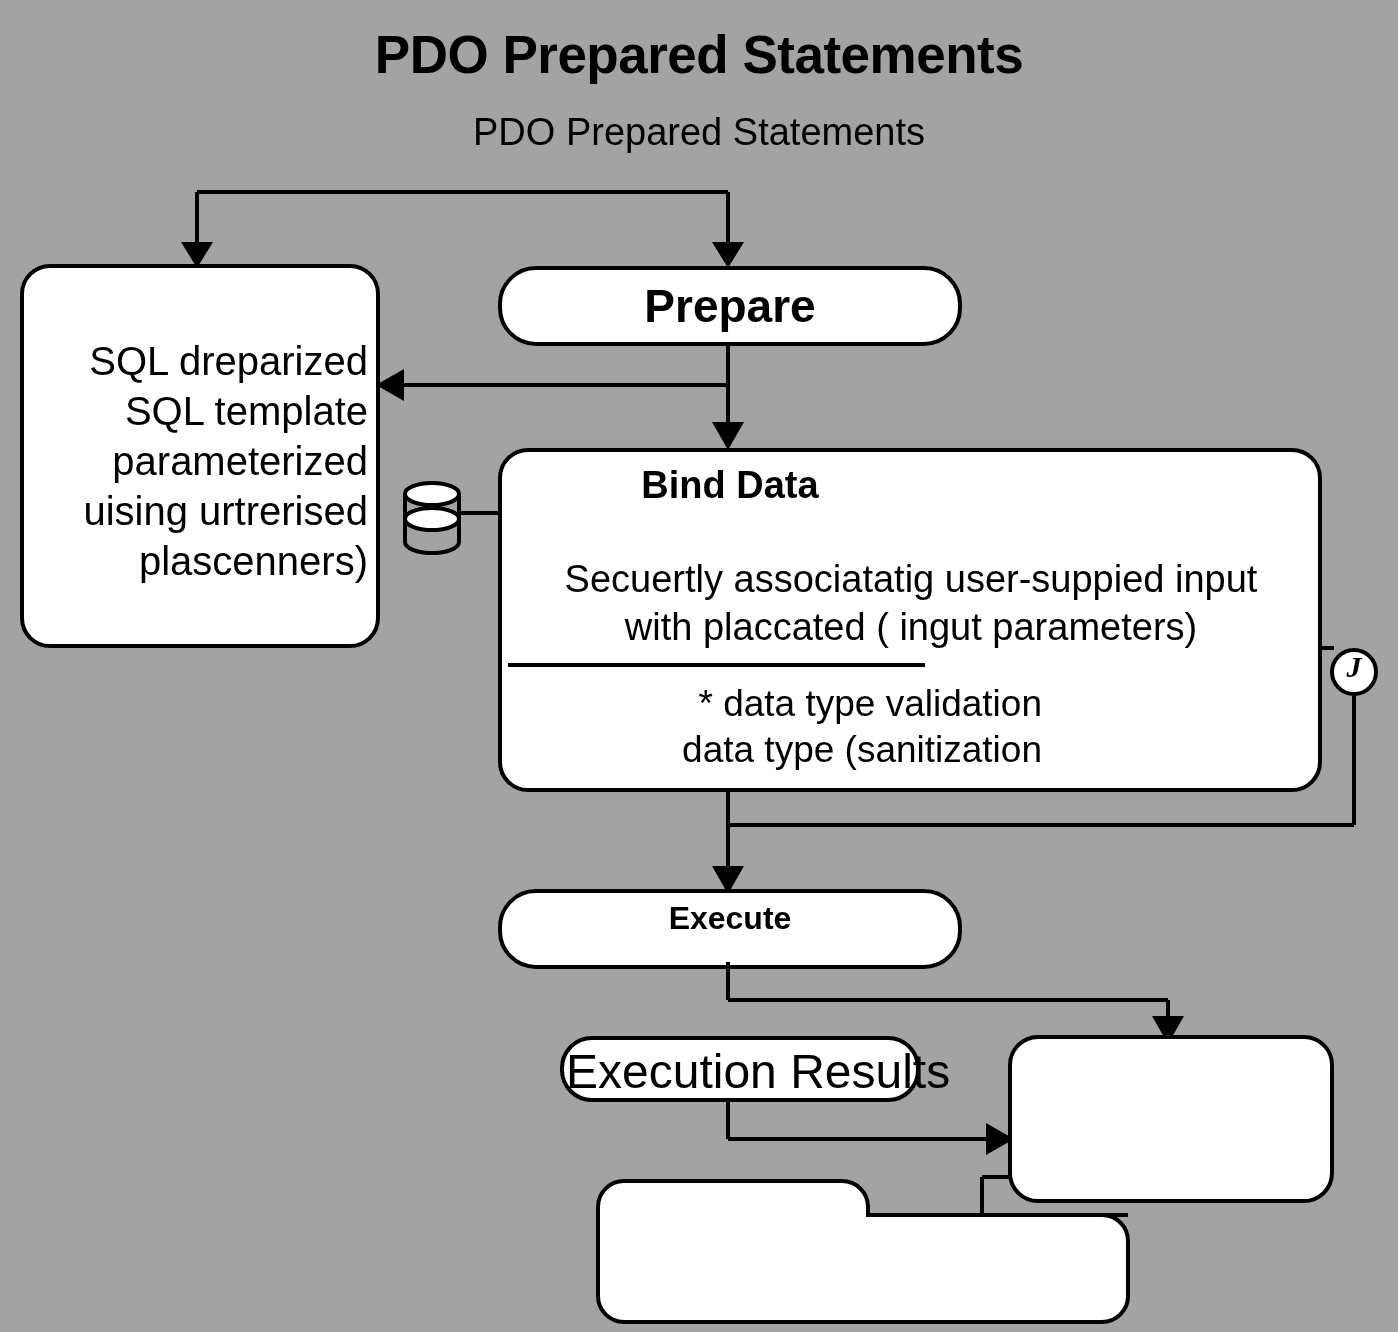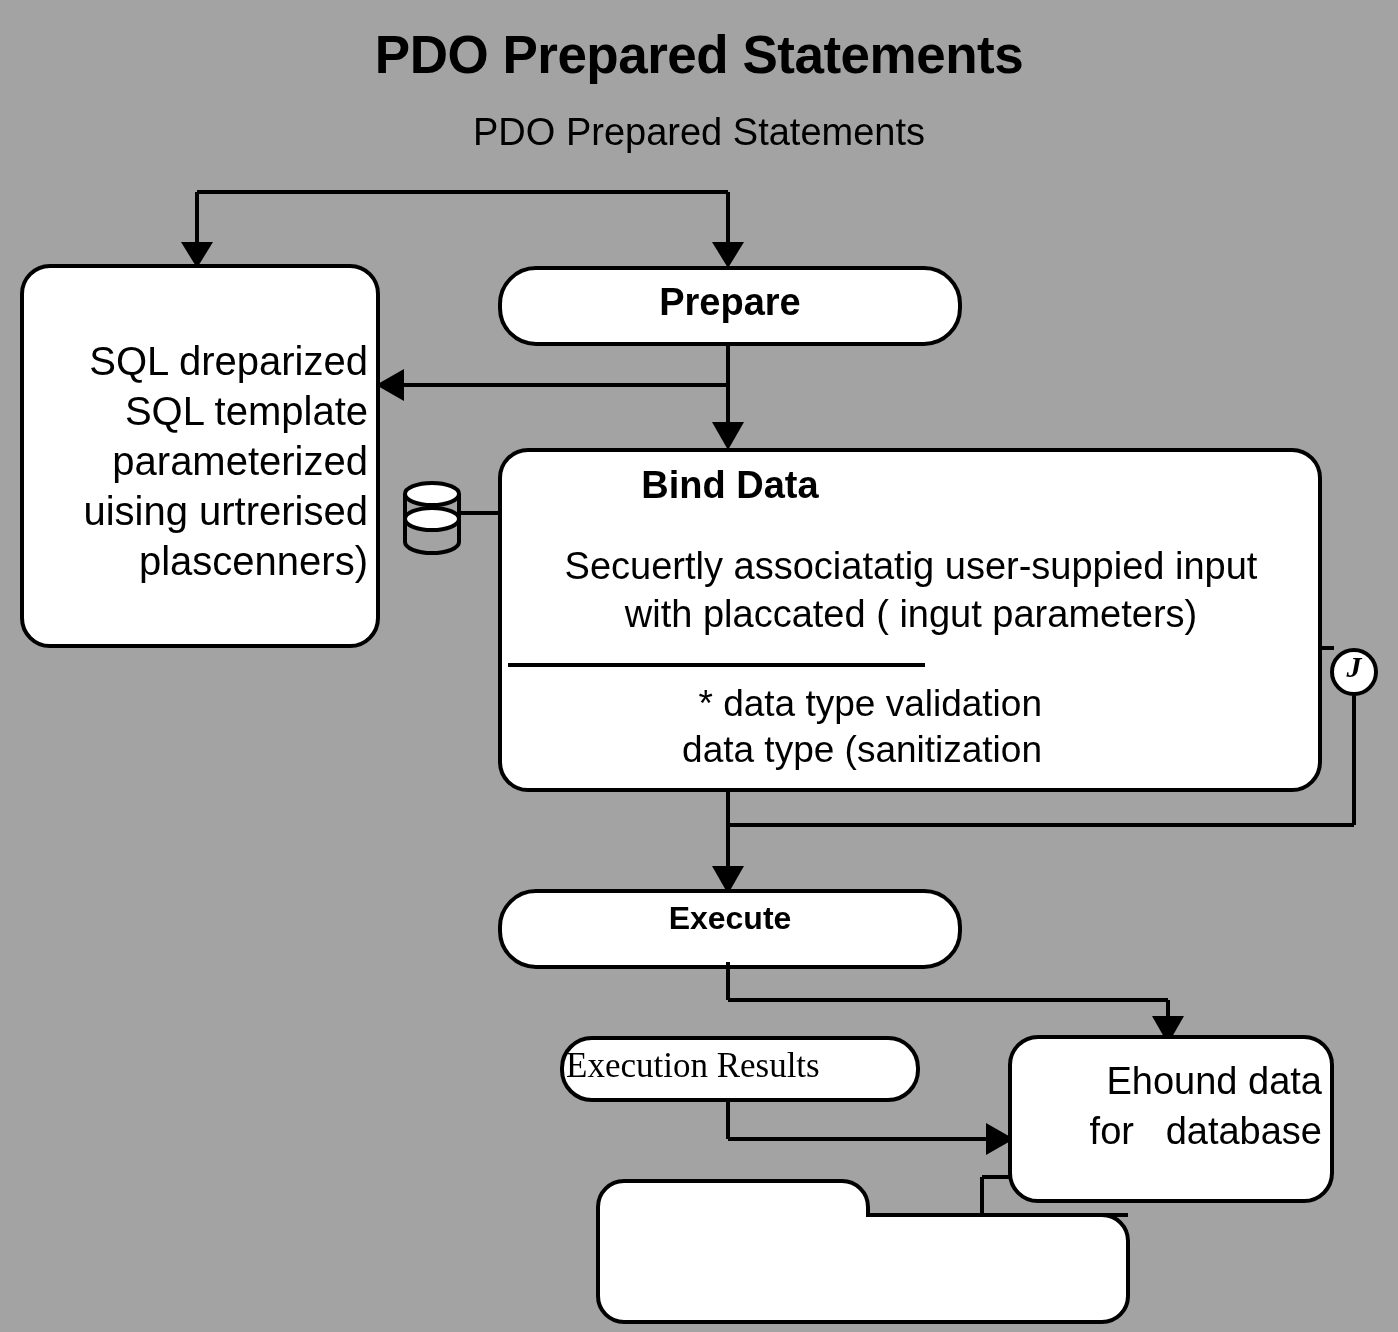--- a/index.html
+++ b/index.html
@@ -60,7 +60,7 @@
     top: 283px;
     width: 460px;
     text-align: center;
-    font-size: 38px;
+    font-size: 46px;
     font-weight: bold;
   }
   #bind-title {

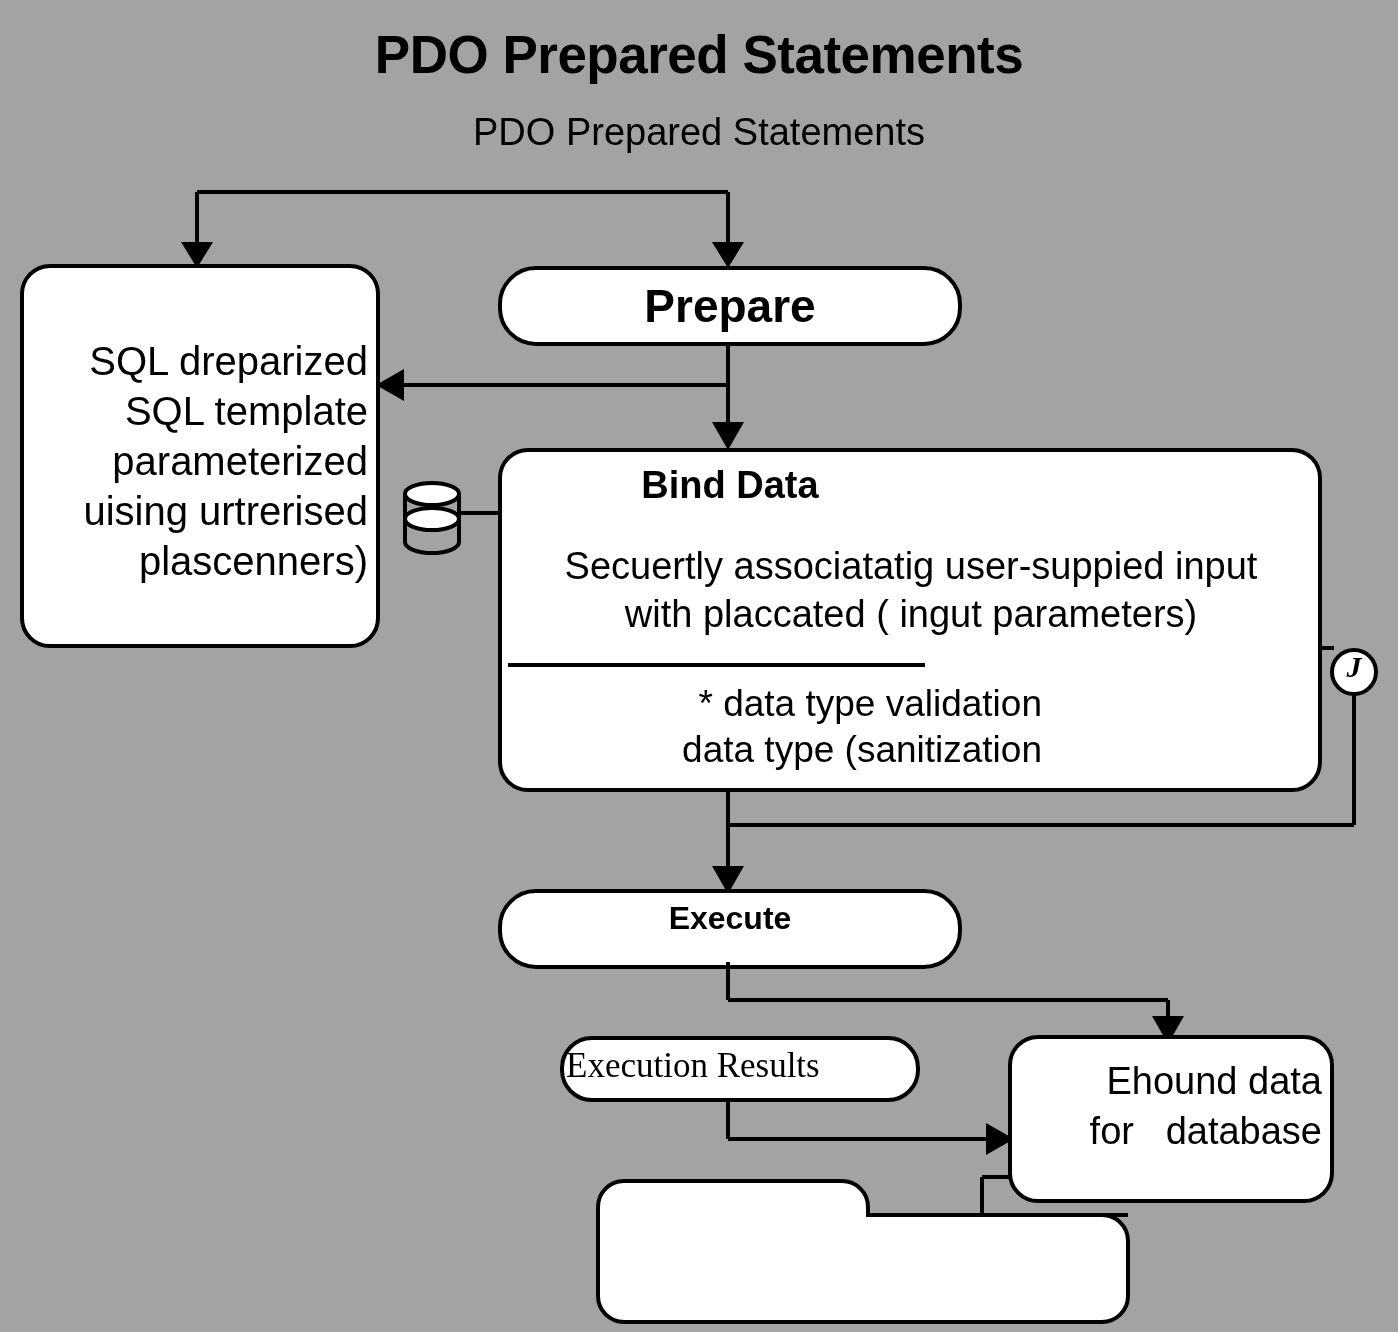--- a/index.html
+++ b/index.html
@@ -73,7 +73,7 @@
   }
   #bind-body {
     left: 516px;
-    top: 542px;
+    top: 555px;
     width: 790px;
     font-size: 38px;
     line-height: 48px;

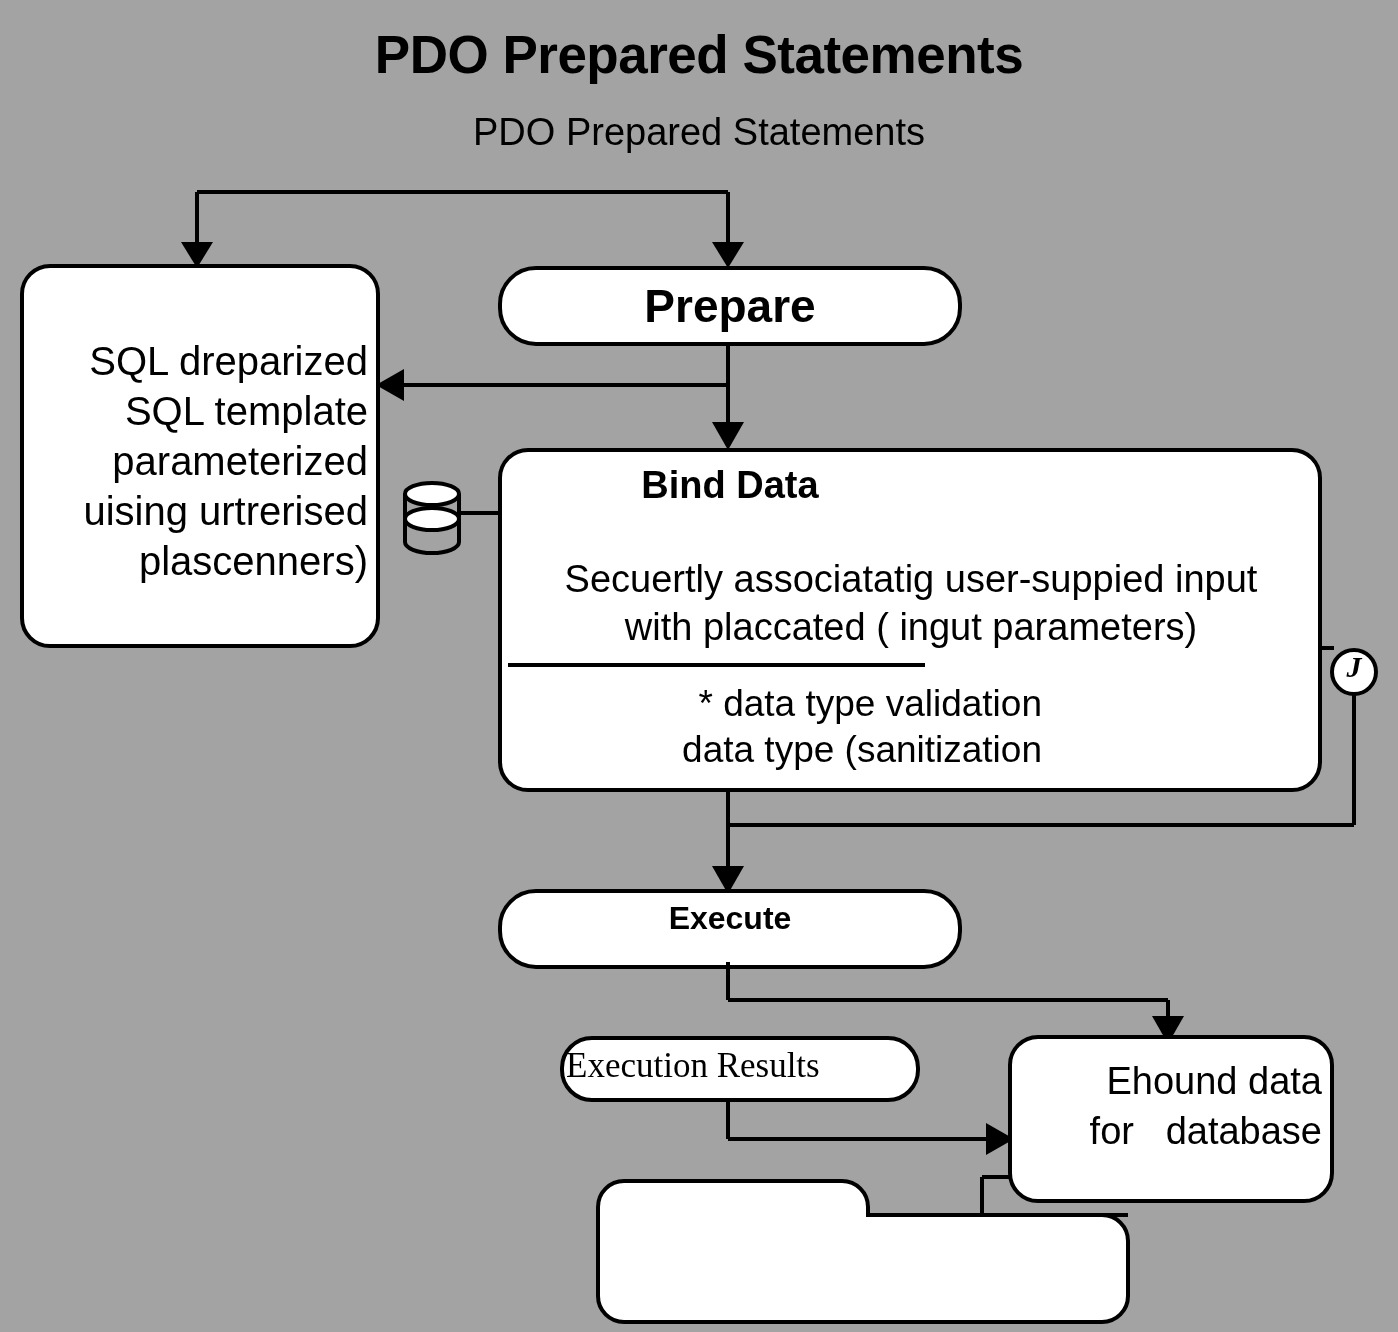--- a/index.html
+++ b/index.html
@@ -99,9 +99,8 @@
     left: 566px;
     top: 1048px;
     width: 350px;
-    text-align: left;
-    font-size: 35px;
-    font-family: Liberation Serif, serif;
+    text-align: center;
+    font-size: 48px;
   }
   #ehound-text {
     left: 1022px;

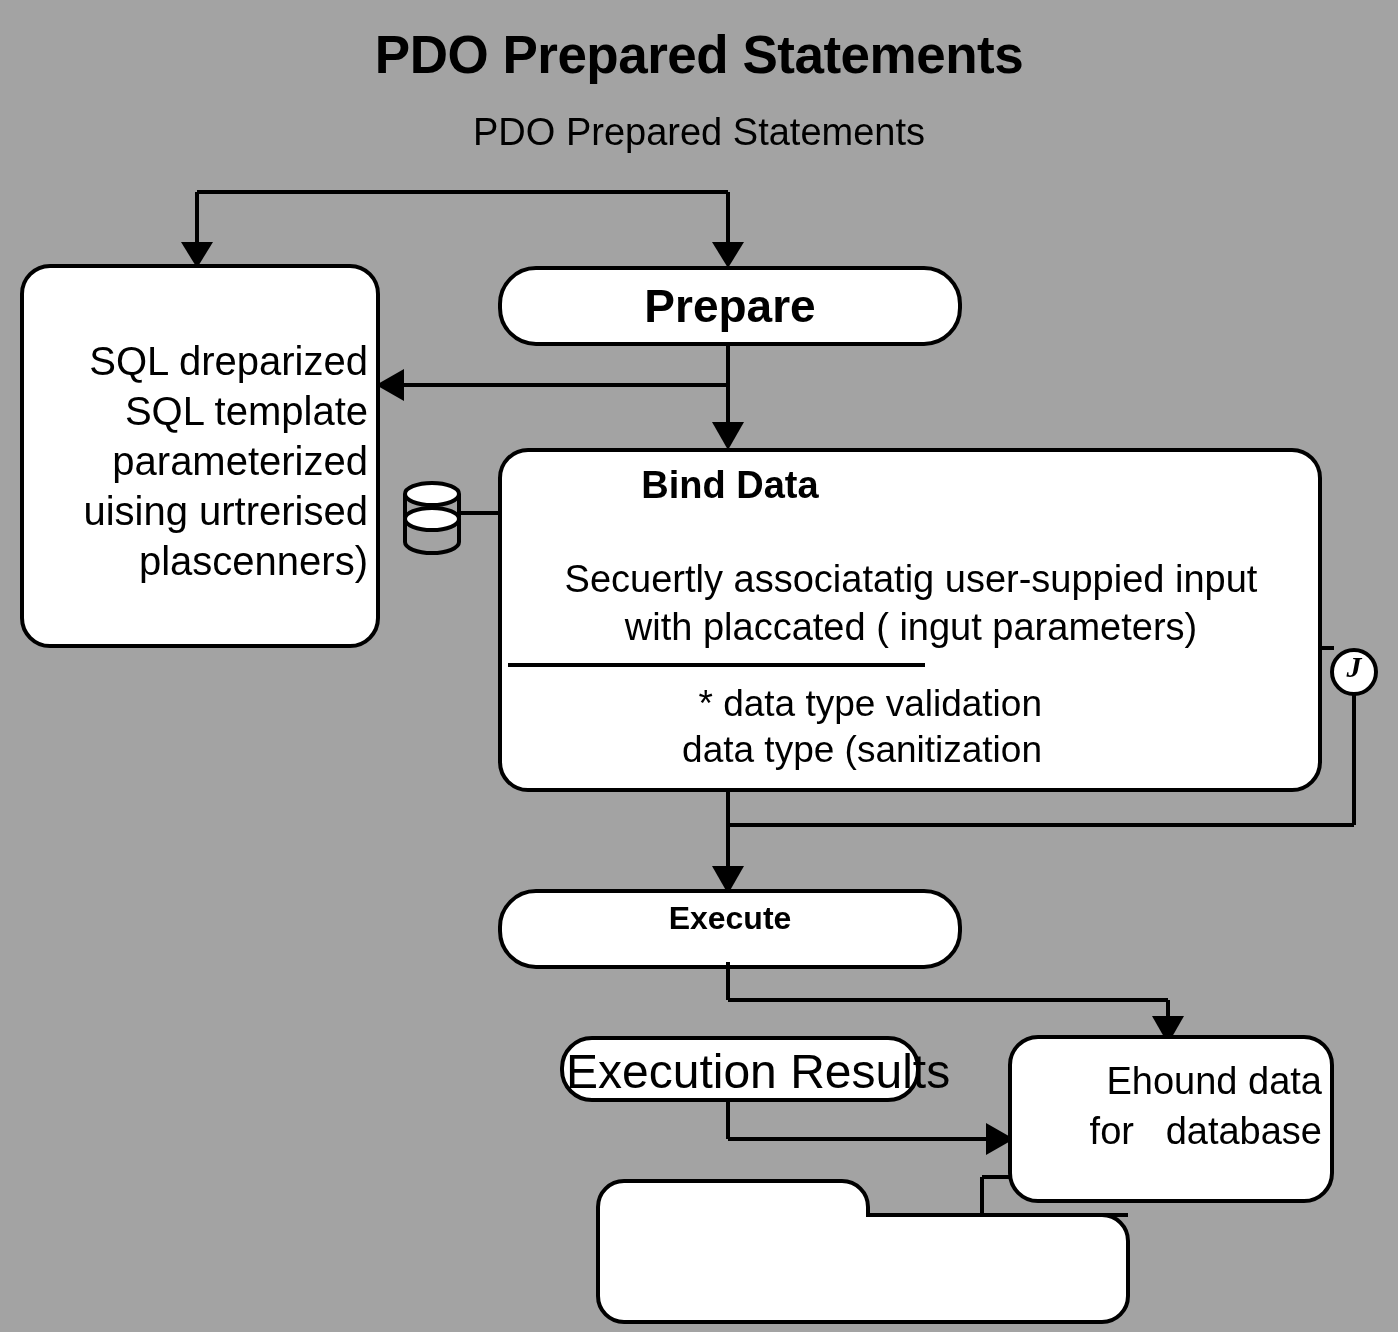--- a/index.html
+++ b/index.html
@@ -248,8 +248,6 @@
 
   <div class="txt" id="exec-results-label">Execution Results</div>
 
-  <div class="txt" id="ehound-text">Ehound data
-for   database</div>
 
 
   <div class="txt" id="check-glyph" style="left:1338px; top:652px; width:32px; text-align:center; font-size:30px; font-weight:bold; font-style:italic; font-family:'Liberation Serif', serif;">J</div>

